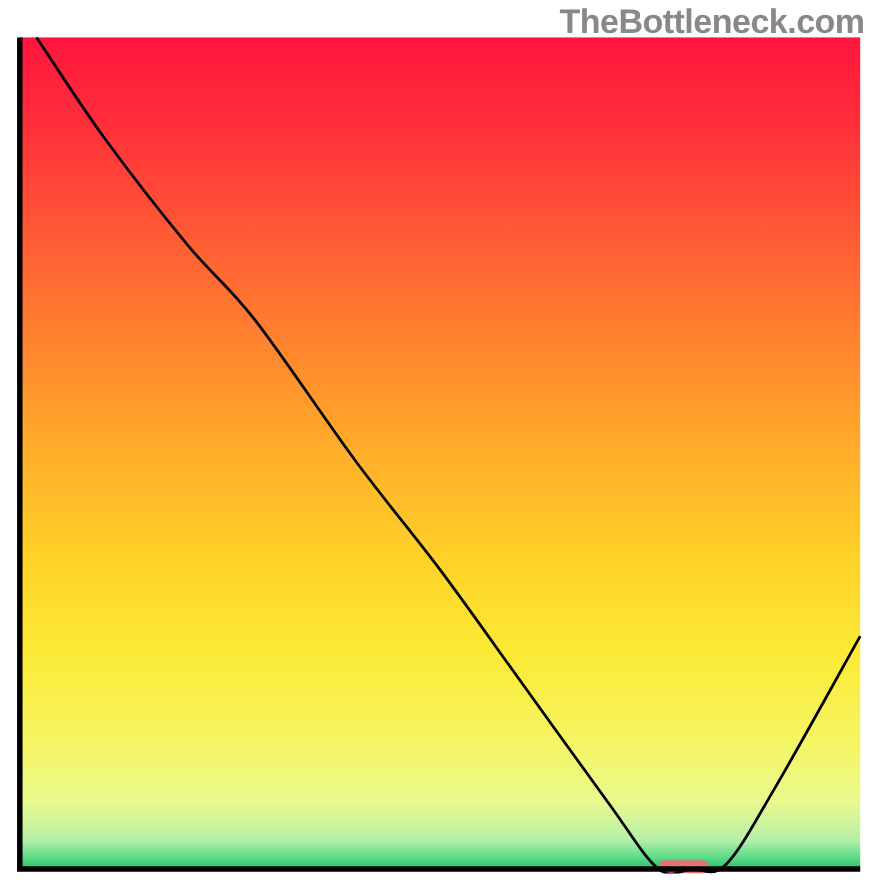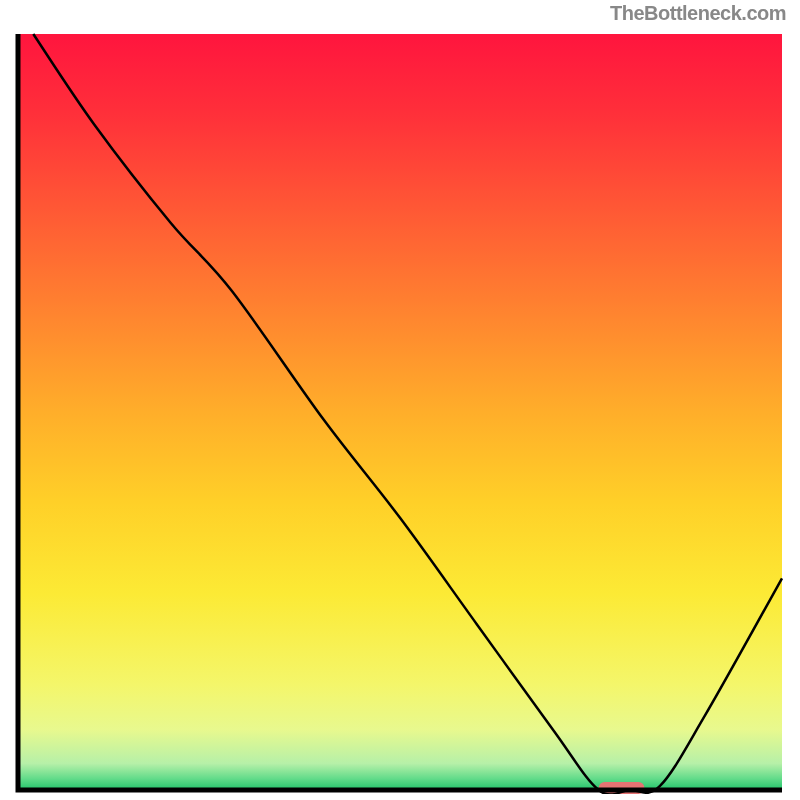--- a/index.html
+++ b/index.html
@@ -15,7 +15,7 @@
     position: absolute;
     top: 2px;
     right: 14px;
-    font-size: 20px;
+    font-size: 31px;
     font-weight: 700;
     color: #888888;
     letter-spacing: -0.5px;

